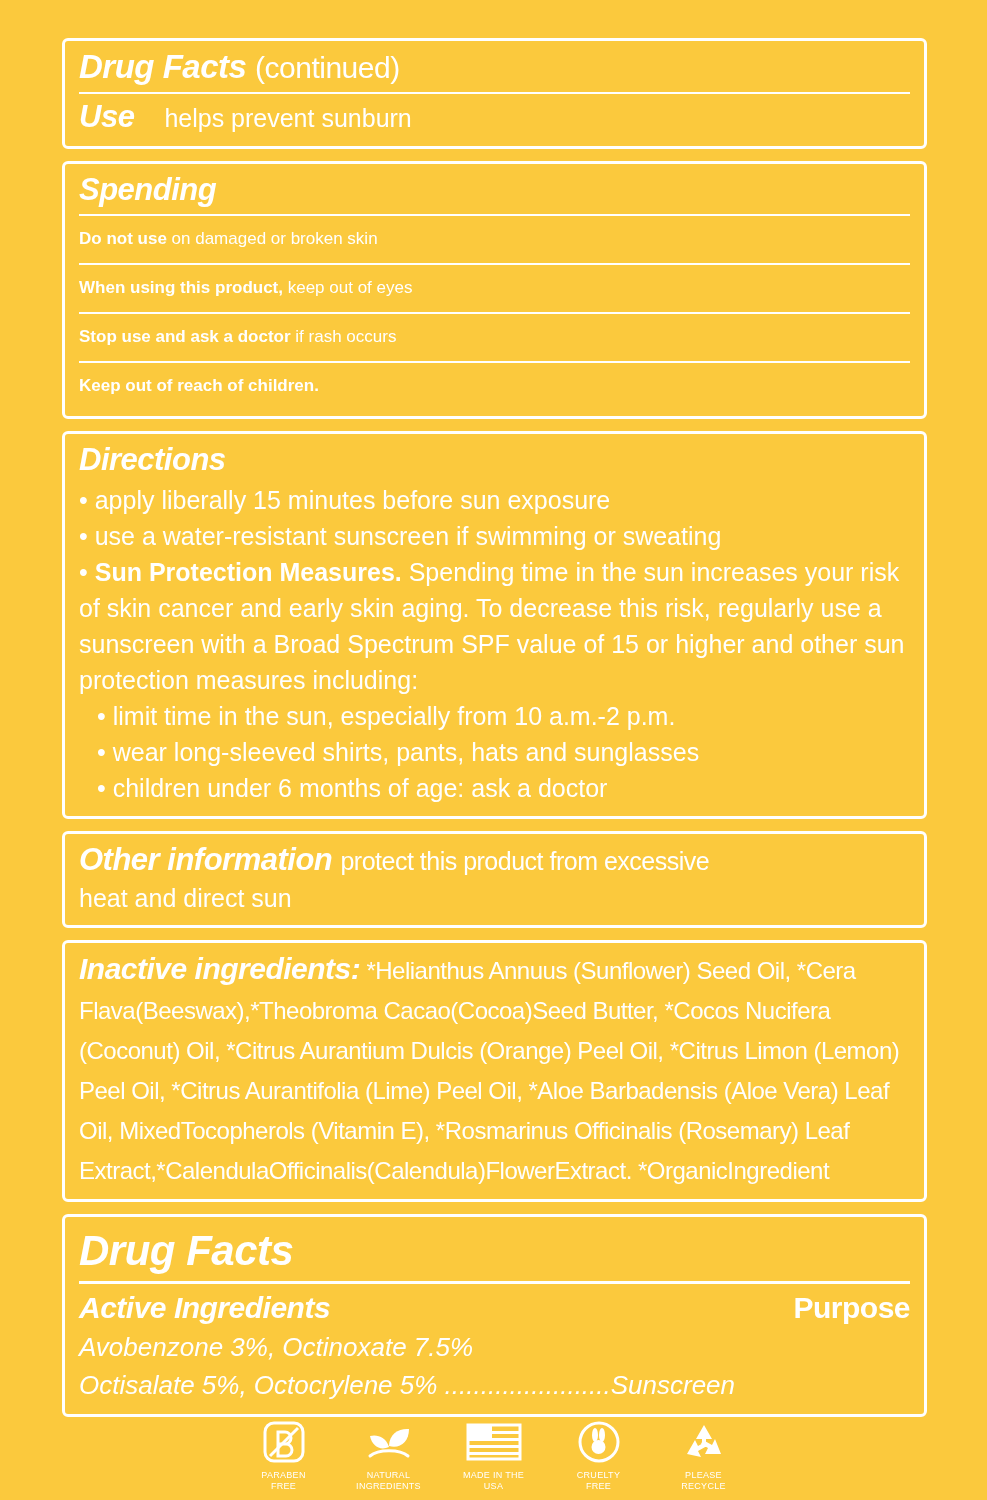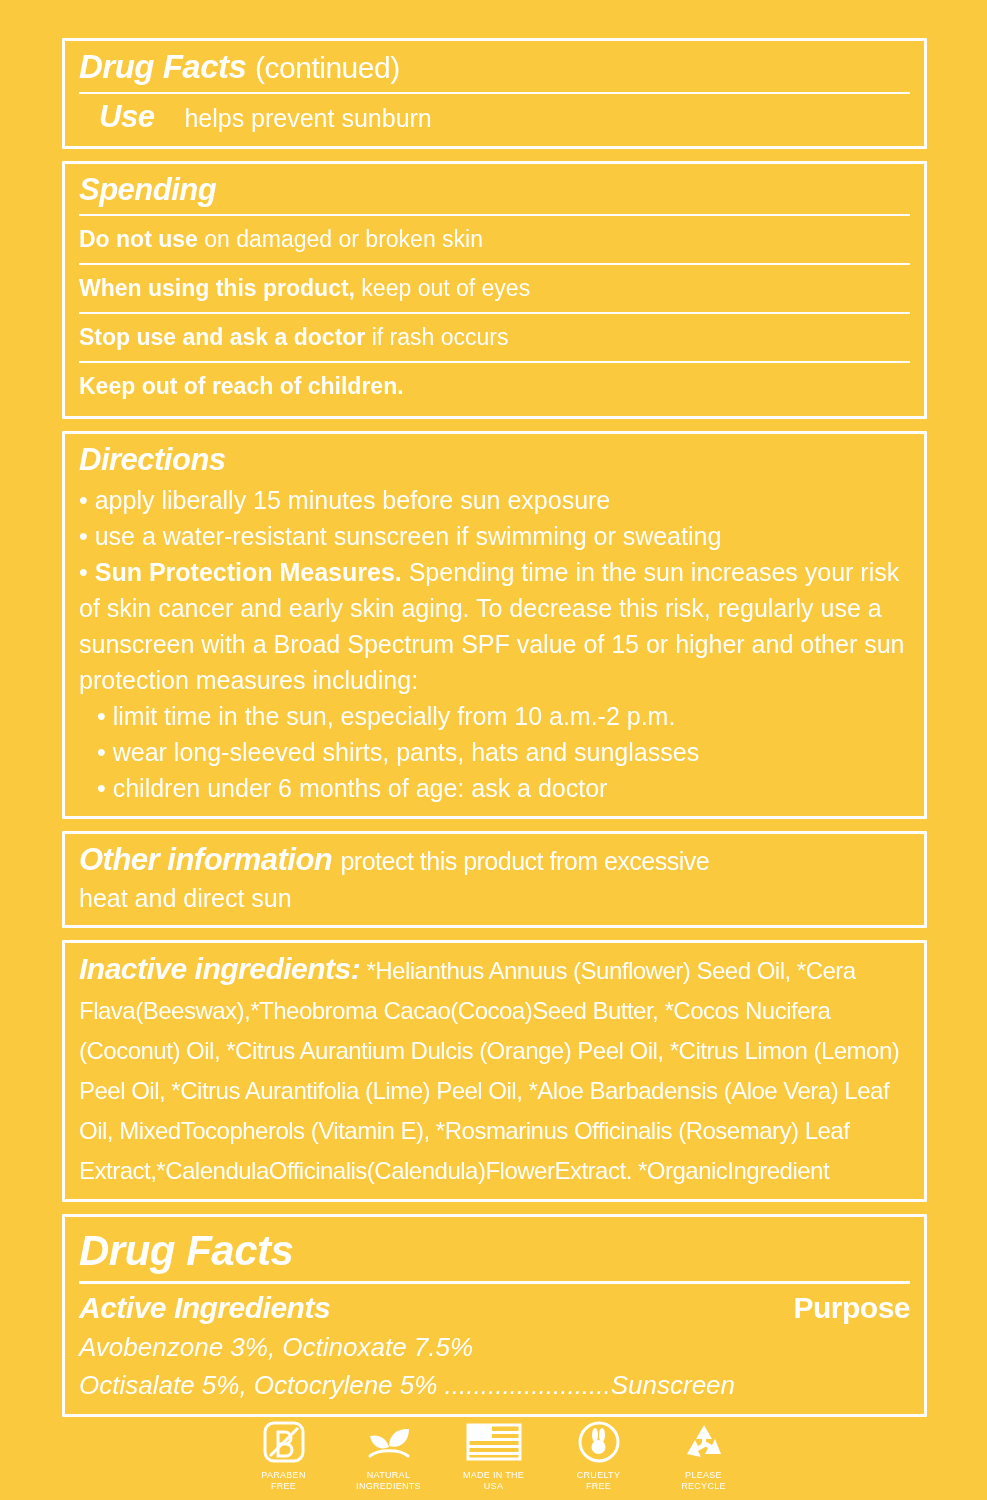--- a/index.html
+++ b/index.html
@@ -23,7 +23,7 @@
   }
   .panel {
     border: 3px solid #ffffff;
-    border-radius: 1px;
+    border-radius: 6px;
     box-sizing: border-box;
     padding: 6px 14px 10px 14px;
     margin-bottom: 12px;

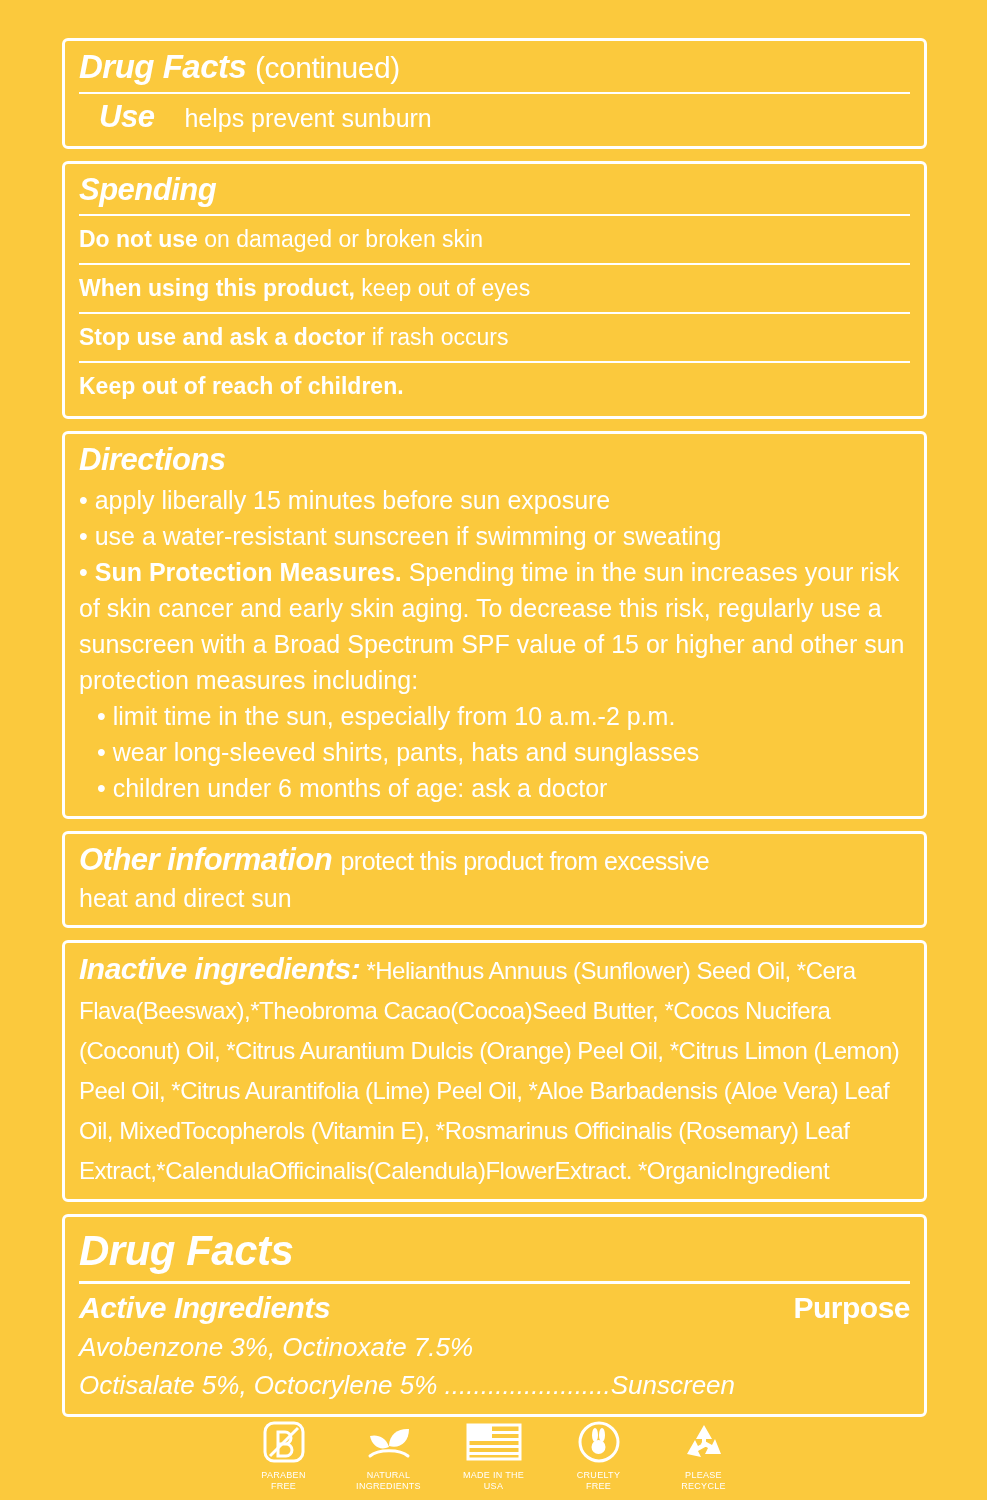--- a/index.html
+++ b/index.html
@@ -56,7 +56,6 @@
     display: flex;
     align-items: baseline;
     white-space: nowrap;
-    margin-left: 20px;
   }
   .use-word {
     font-size: 31px;

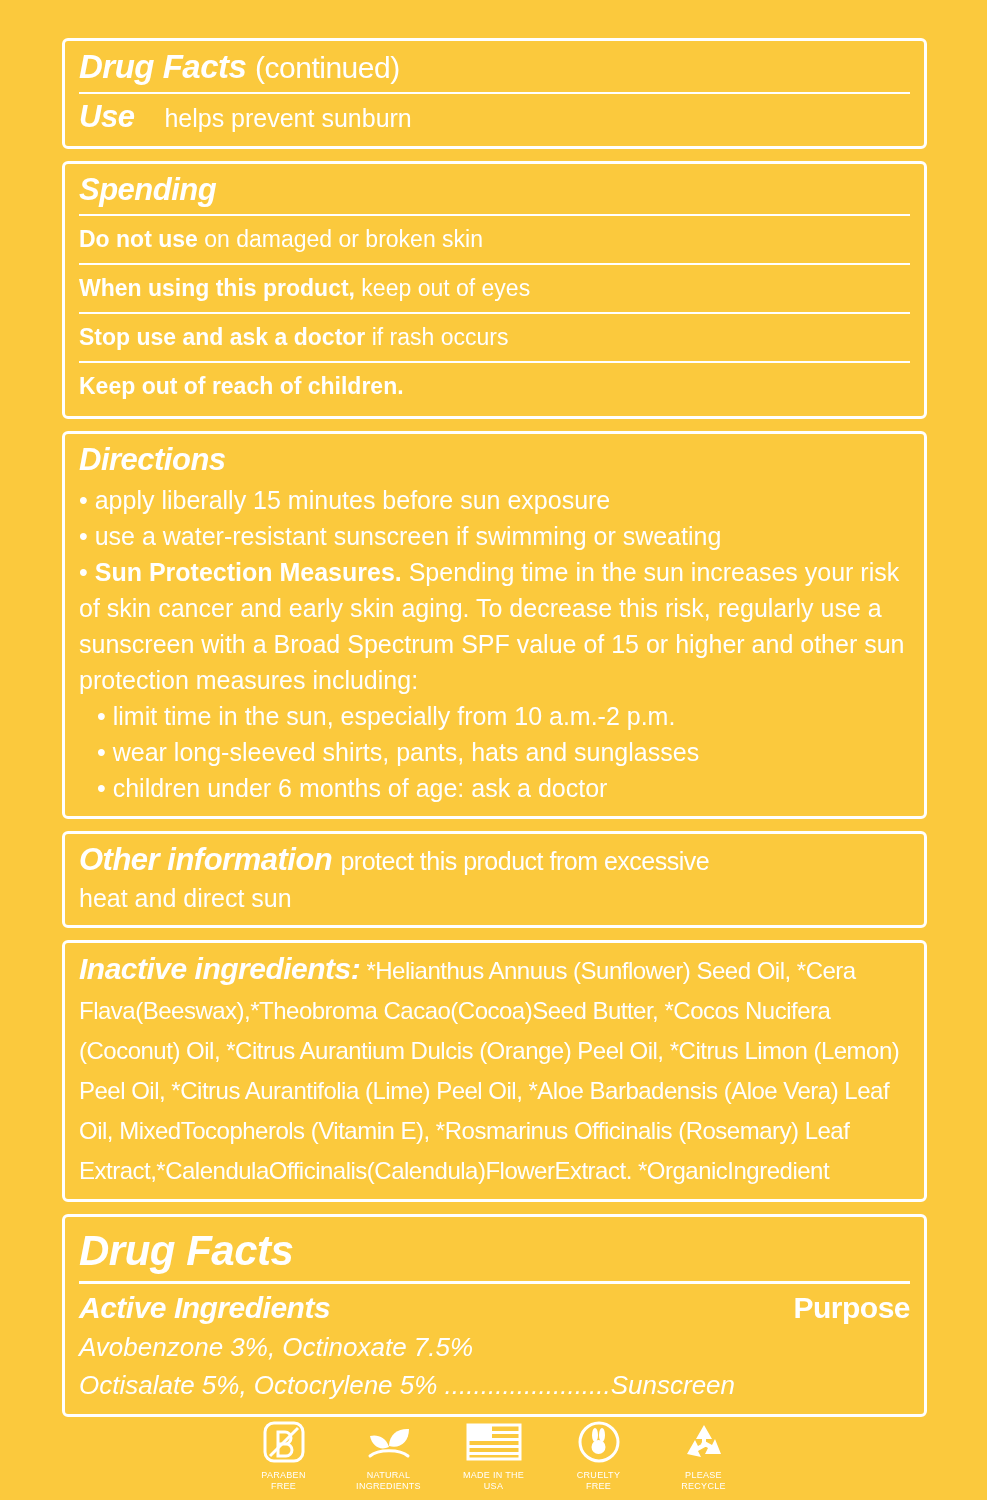--- a/index.html
+++ b/index.html
@@ -71,7 +71,7 @@
     line-height: 40px;
   }
   .warn-line {
-    font-size: 23px;
+    font-size: 17px;
     line-height: 34px;
     padding: 2px 0 3px 0;
   }

